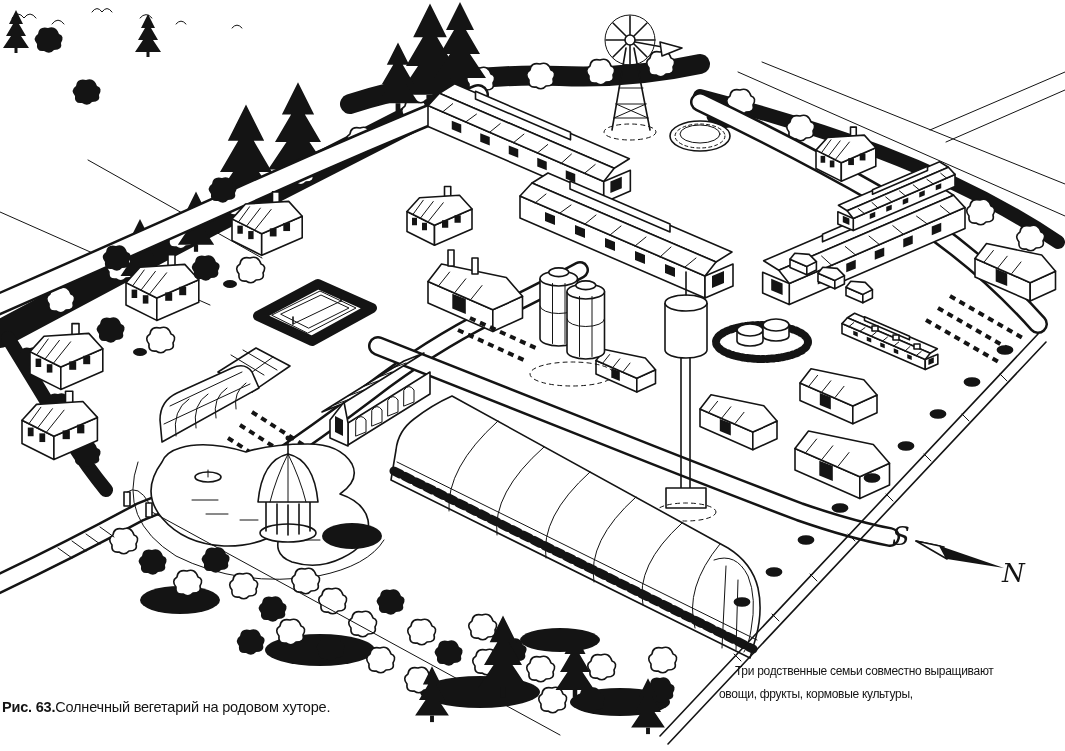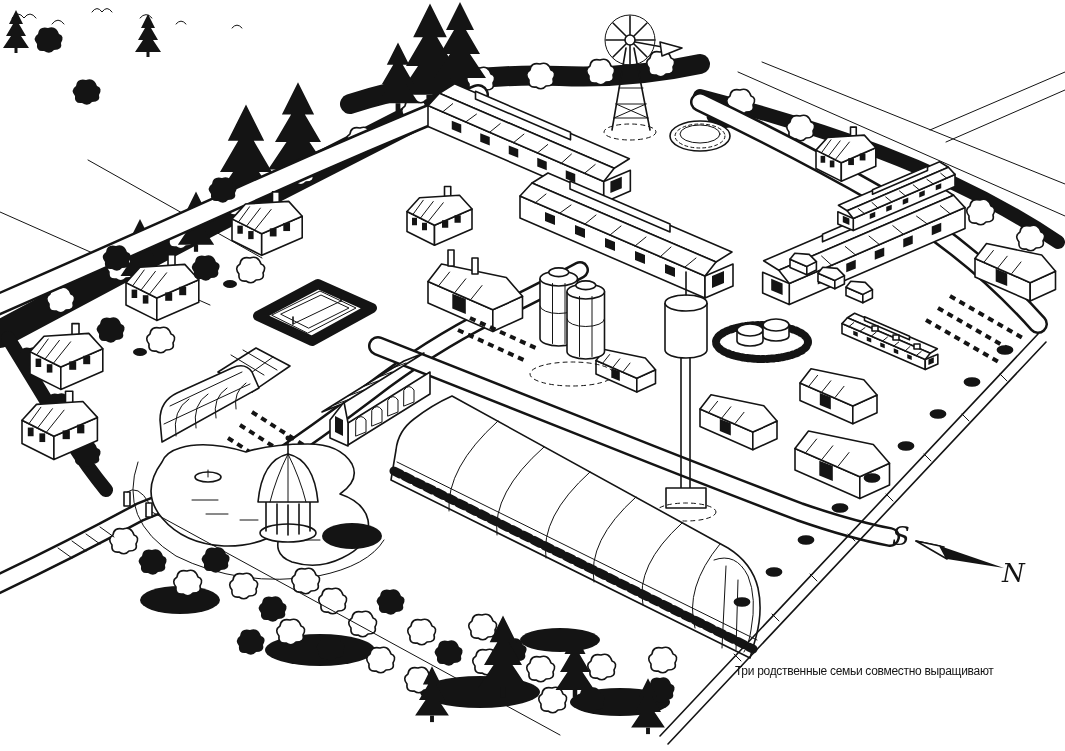--- a/index.html
+++ b/index.html
@@ -423,6 +423,7 @@
 
 <div class="annotation">
   <div class="l1">Три родственные семьи совместно выращивают</div>
+  <div>овощи, фрукты, кормовые культуры,</div>
 </div>
 </div>
 

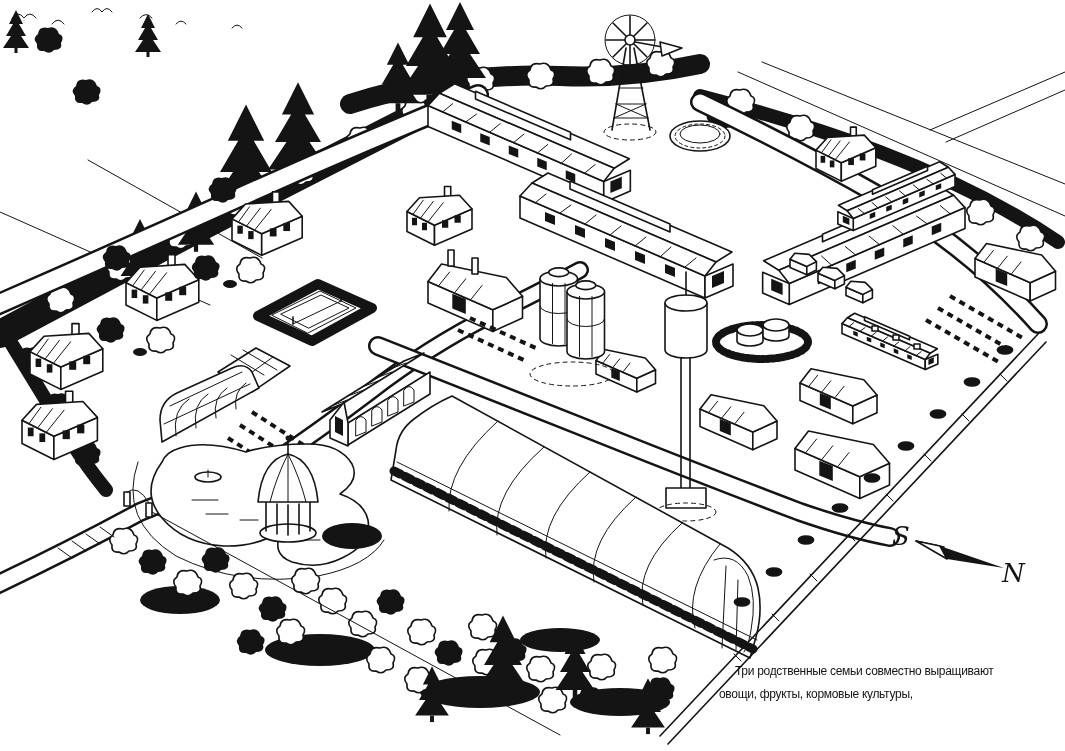--- a/index.html
+++ b/index.html
@@ -421,6 +421,9 @@
   </g>
 </svg>
 
+<div class="fig-caption">
+  <span class="lbl">Рис. 63.</span><span>Солнечный вегетарий на родовом хуторе.</span>
+</div>
 <div class="annotation">
   <div class="l1">Три родственные семьи совместно выращивают</div>
   <div>овощи, фрукты, кормовые культуры,</div>

